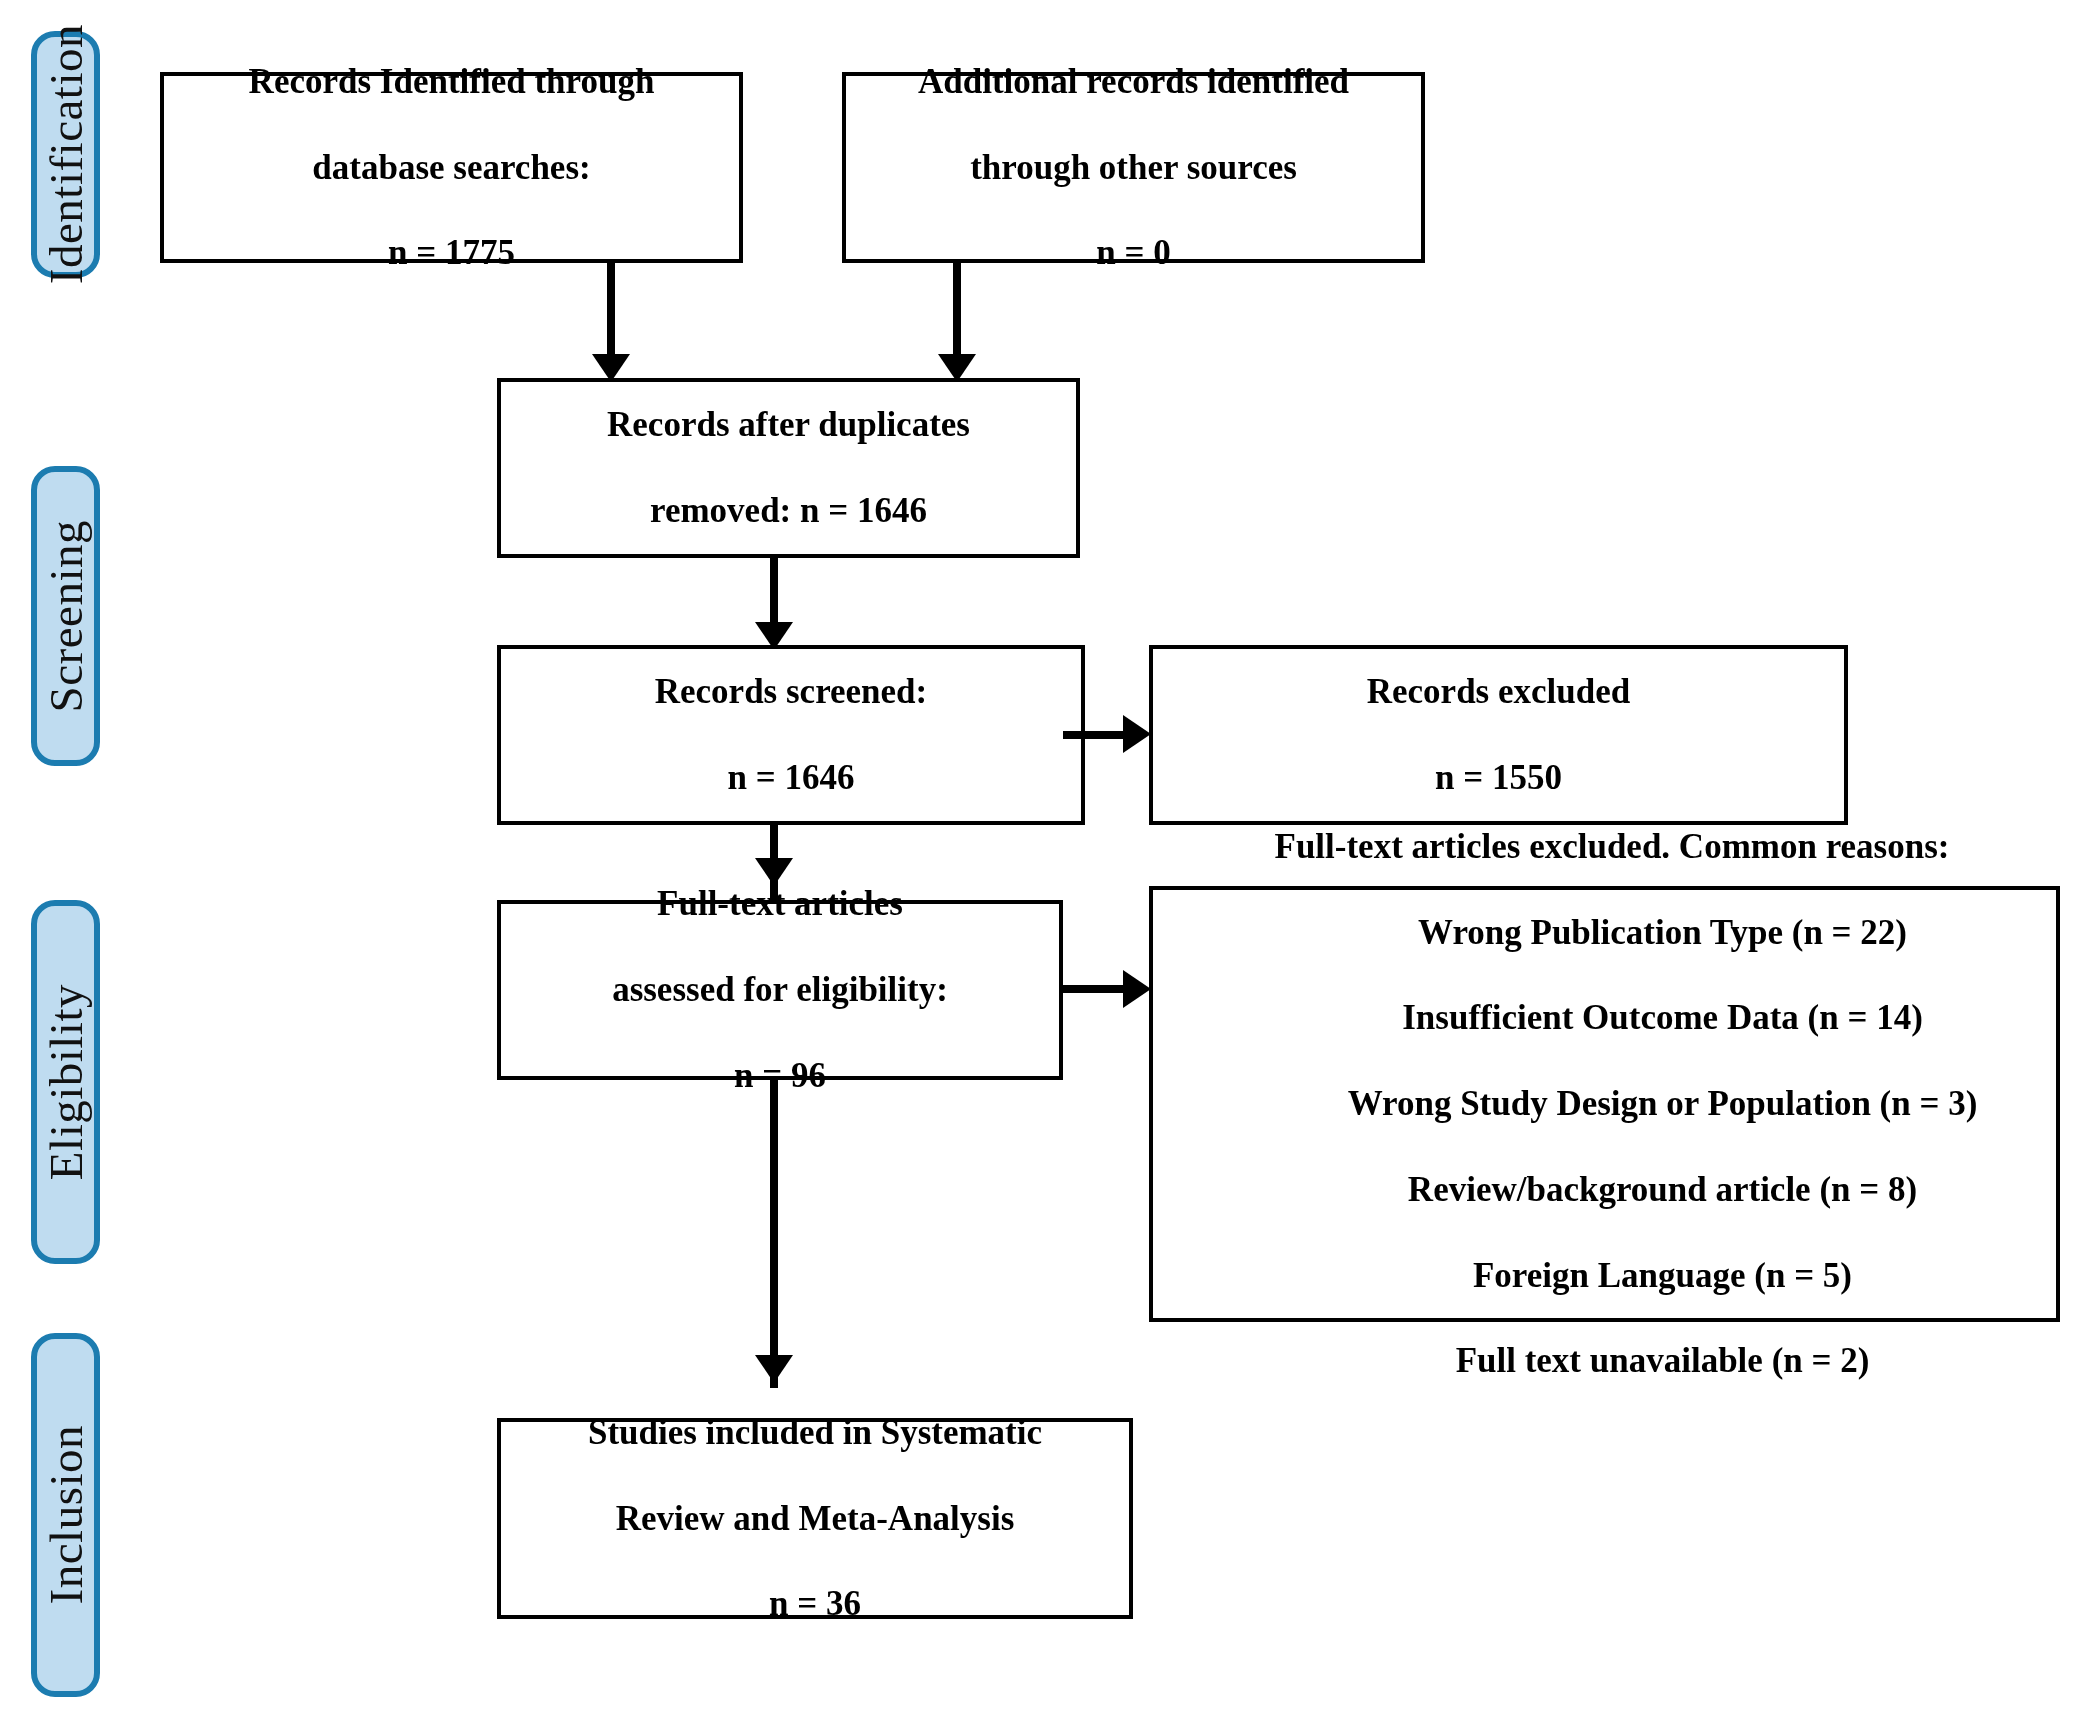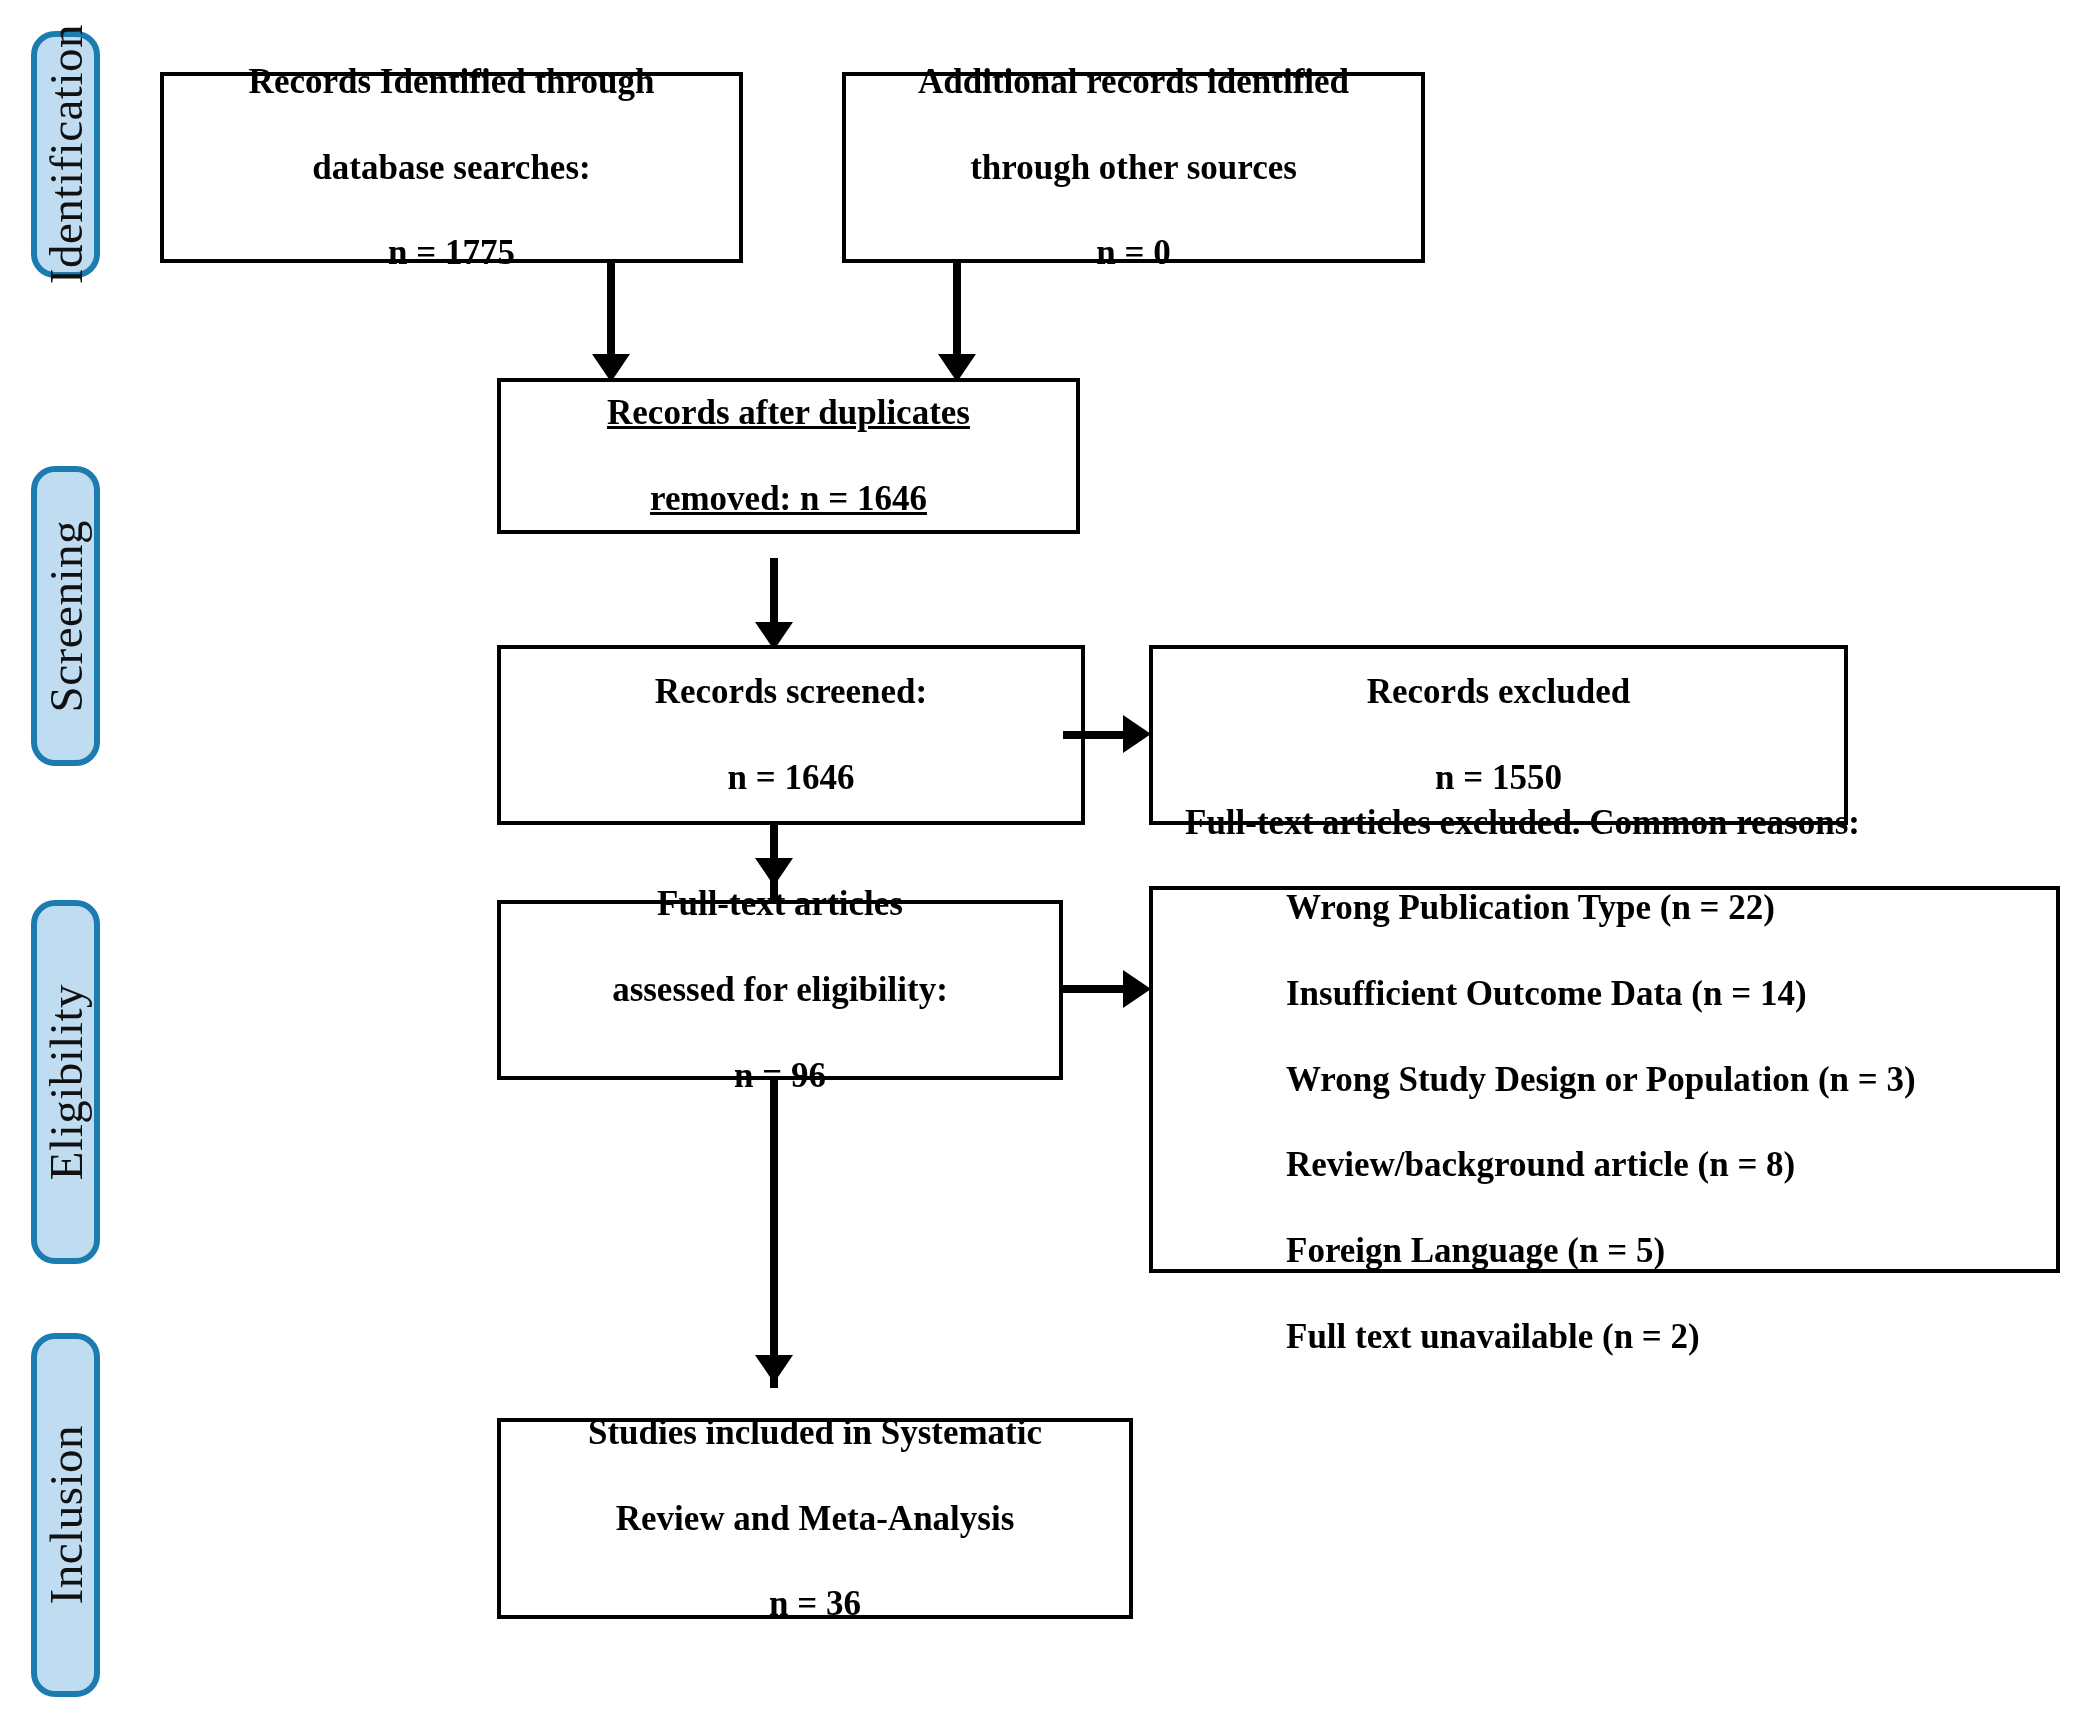--- a/index.html
+++ b/index.html
@@ -145,7 +145,7 @@
   <div class="vline" style="left:953px; top:263px; height:103px;"></div>
   <div class="arrow-down" style="left:938px; top:354px;"></div>
 
-  <div class="box" style="left:497px; top:378px; width:583px; height:156px;text-decoration:underline;">
+  <div class="box" style="left:497px; top:378px; width:583px; height:180px;">
     <span class="line">Records after duplicates</span>
     <span class="line">removed: n = 1646</span>
   </div>

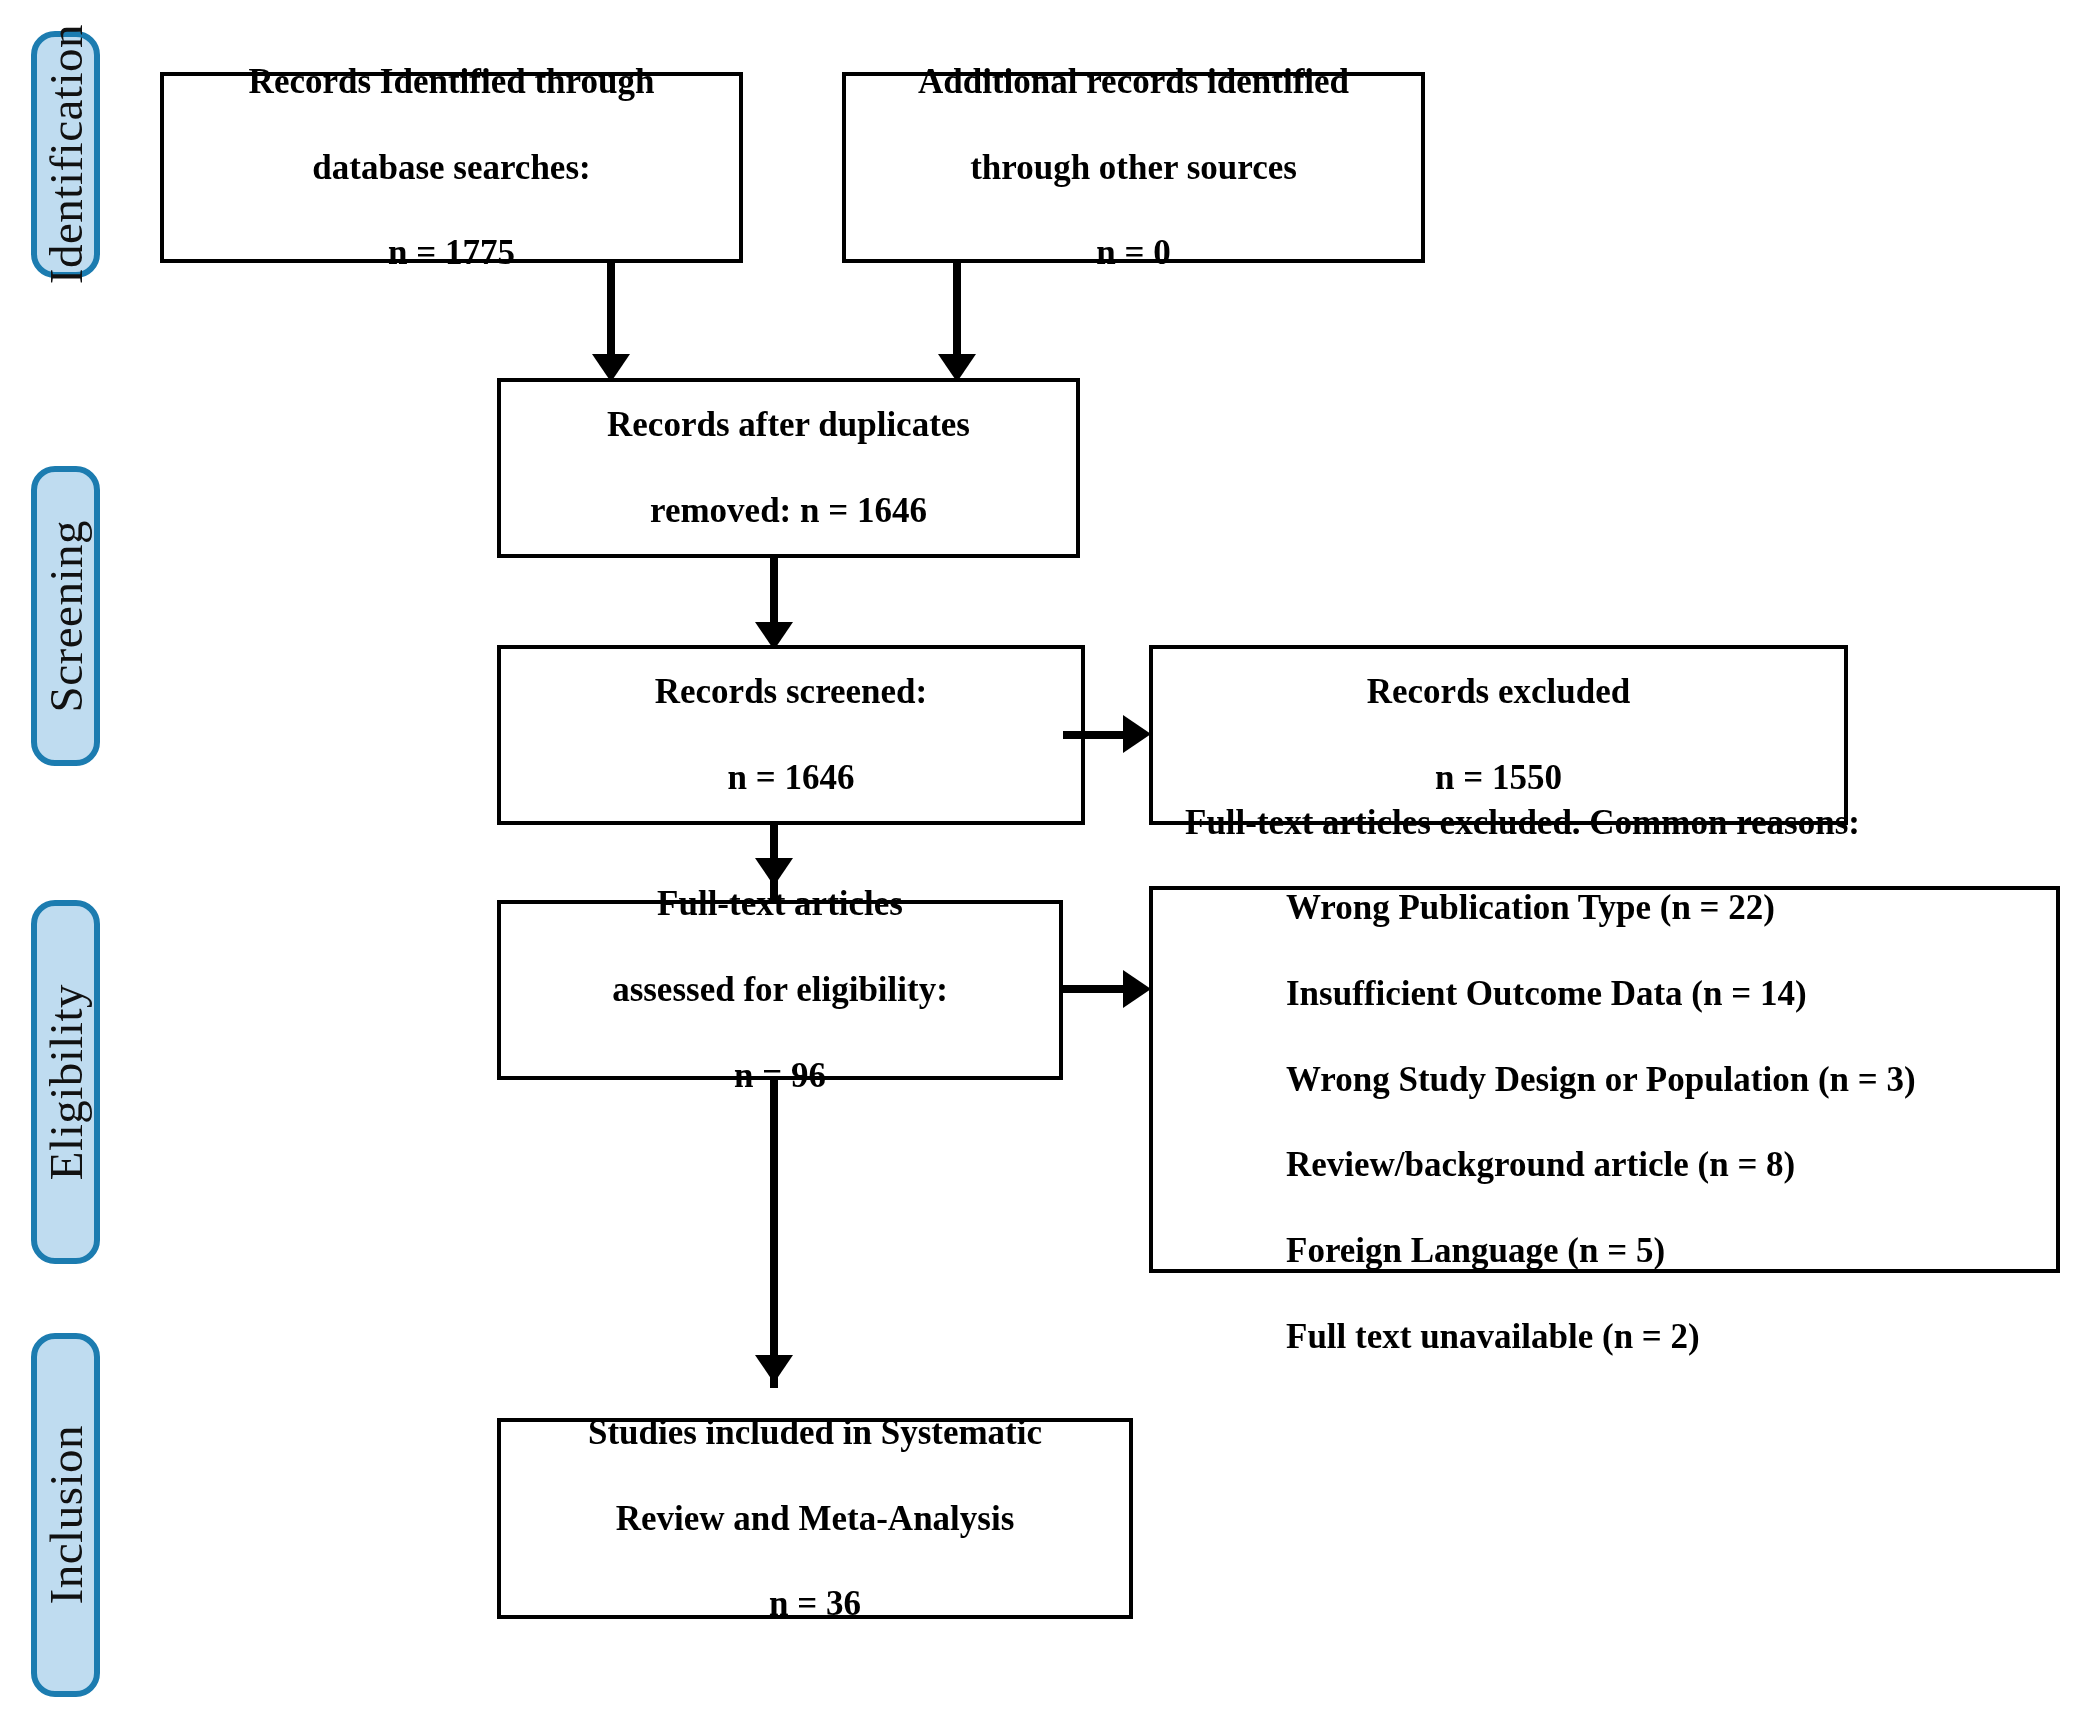--- a/index.html
+++ b/index.html
@@ -178,7 +178,7 @@
   <div class="hline" style="left:1063px; top:985px; width:65px;"></div>
   <div class="arrow-right" style="left:1123px; top:970px;"></div>
 
-  <div class="box reasons" style="left:1149px; top:886px; width:911px; height:387px;">
+  <div class="box reasons" style="left:1149px; top:886px; width:911px; height:436px;align-items:center;">
     <span class="heading">Full-text articles excluded. Common reasons:</span>
     <span class="reason">Wrong Publication Type (n = 22)</span>
     <span class="reason">Insufficient Outcome Data (n = 14)</span>

